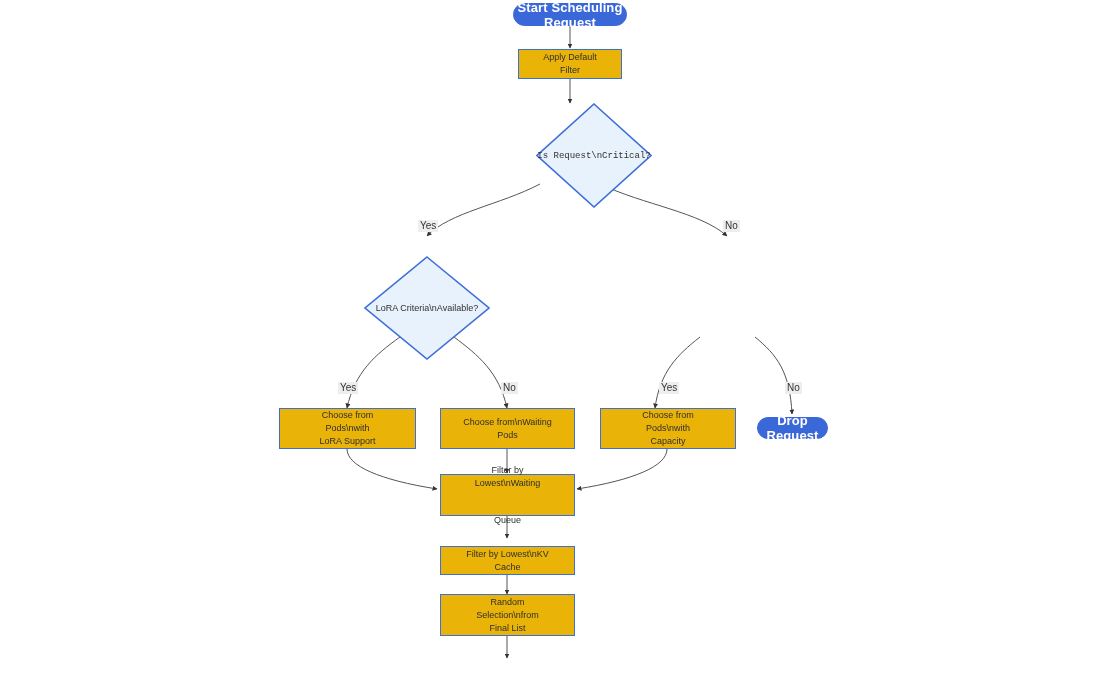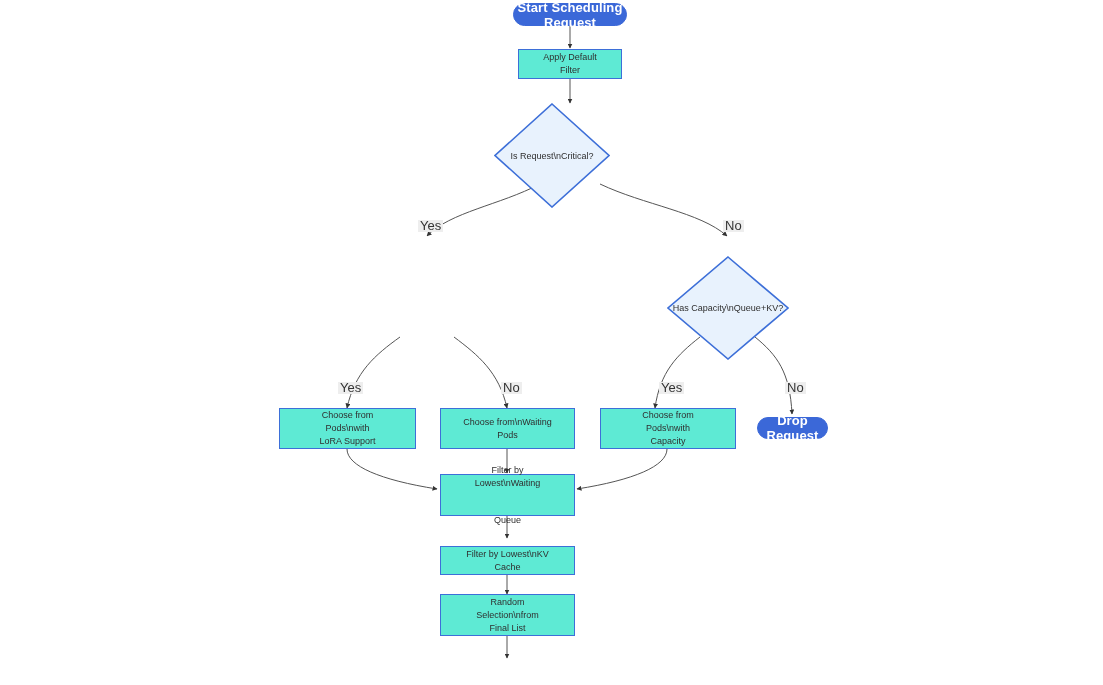--- a/index.html
+++ b/index.html
@@ -25,7 +25,7 @@
 
   
   .rect{
-    background:#5eead4;
+    background:#eab308;
     border:1.3px solid #3d6fd8;
     color:#2f2f2f;
     font-size:9px;

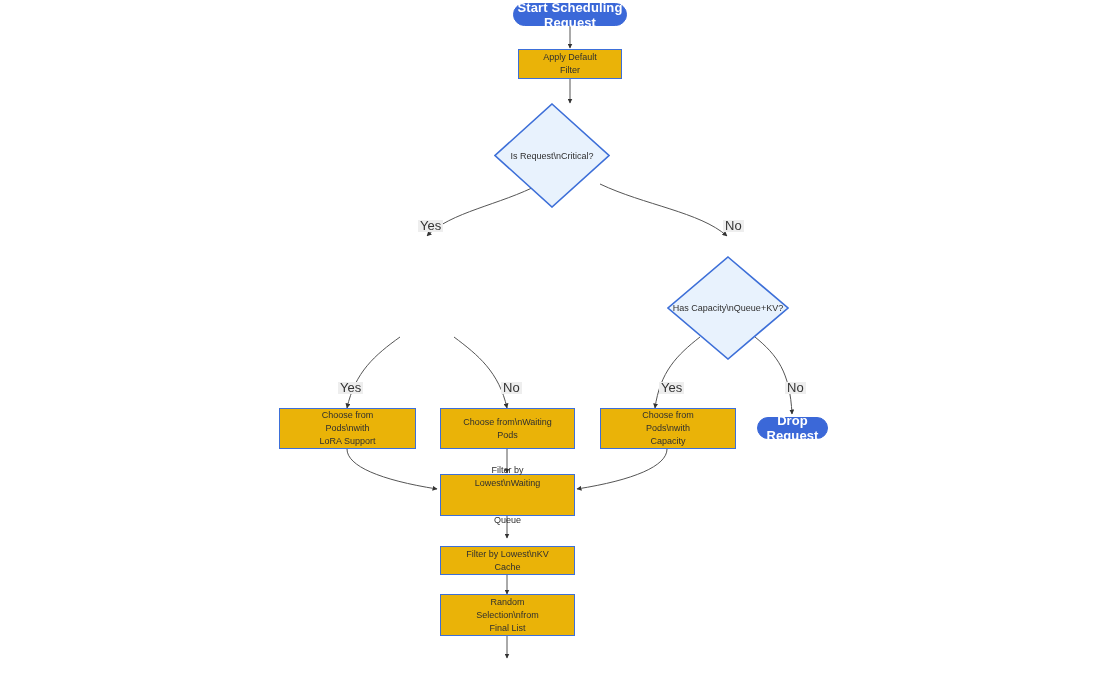--- a/index.html
+++ b/index.html
@@ -105,7 +105,7 @@
 
   <div class="node rect" style="left:518px;top:49px;width:104px;height:30px;">Apply Default Filter</div>
 
-  <div class="node diamond" style="left:494px;top:103px;width:116px;height:105px;">
+  <div class="node diamond" style="left:536px;top:103px;width:116px;height:105px;font-family:Liberation Mono, monospace;">
     <svg class="dshape" viewBox="0 0 116 105" preserveAspectRatio="none">
       <polygon points="58,1 115,52.5 58,104 1,52.5" fill="#e8f2fd" stroke="#3d6fd8" stroke-width="1.6"></polygon>
     </svg>

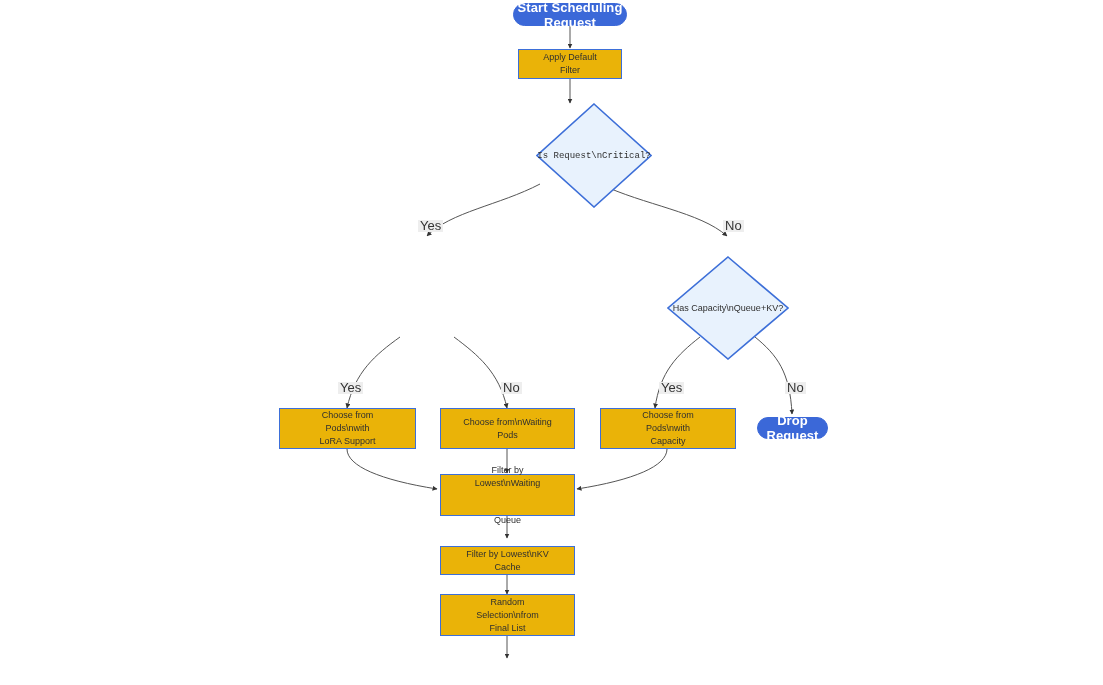--- a/index.html
+++ b/index.html
@@ -52,7 +52,7 @@
     position:absolute;
     background:#eeeeee;
     color:#333333;
-    font-size:13px;
+    font-size:10px;
     padding:1px 2px;
     line-height:10px;
     white-space:nowrap;

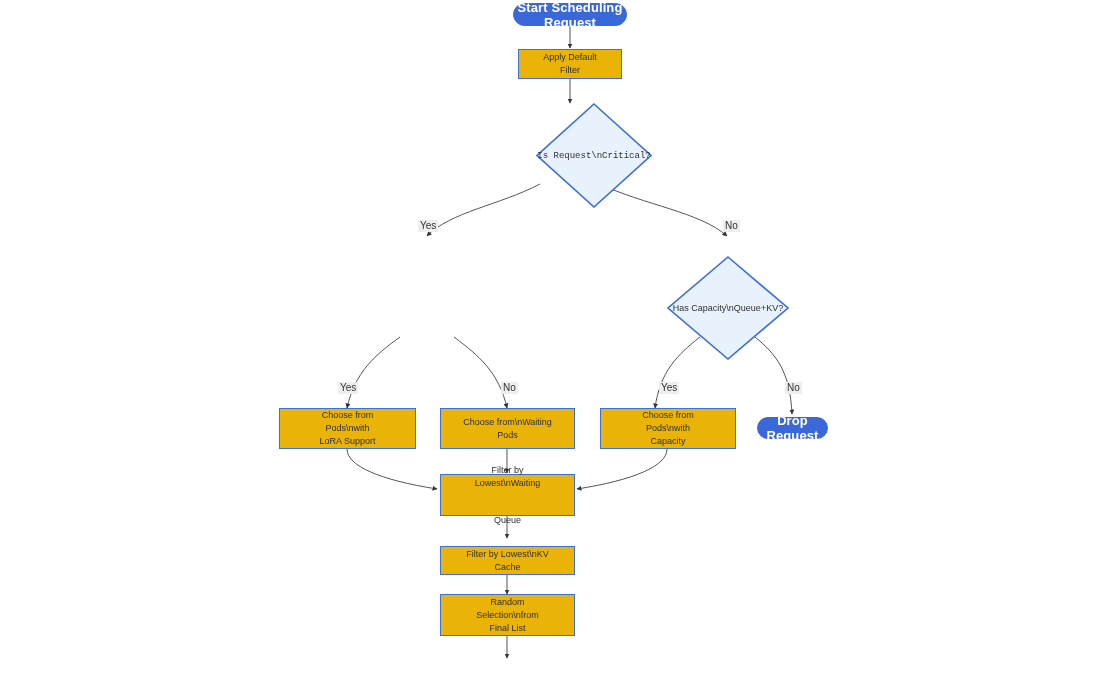--- a/index.html
+++ b/index.html
@@ -112,6 +112,12 @@
     <span class="dlabel">Is Request\nCritical?</span>
   </div>
 
+  <div class="node diamond" style="left:364px;top:256px;width:126px;height:104px;">
+    <svg class="dshape" viewBox="0 0 126 104" preserveAspectRatio="none">
+      <polygon points="63,1 125,52 63,103 1,52" fill="#e8f2fd" stroke="#3d6fd8" stroke-width="1.6"></polygon>
+    </svg>
+    <span class="dlabel">LoRA Criteria\nAvailable?</span>
+  </div>
 
   <div class="node diamond" style="left:667px;top:256px;width:122px;height:104px;">
     <svg class="dshape" viewBox="0 0 122 104" preserveAspectRatio="none">

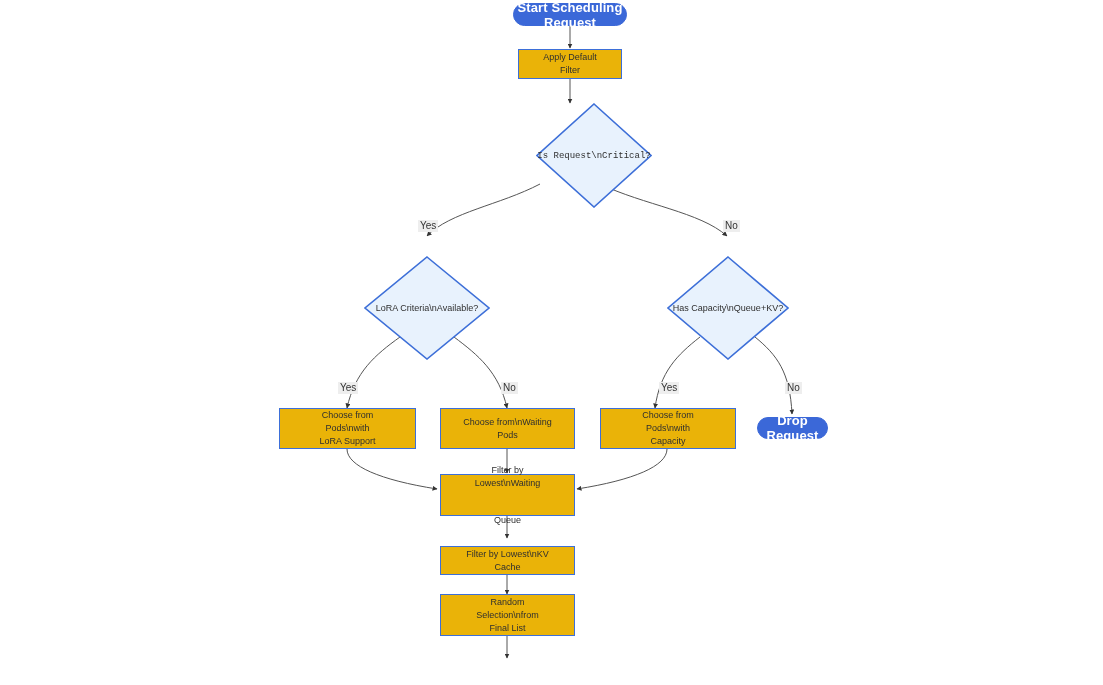--- a/index.html
+++ b/index.html
@@ -119,12 +119,6 @@
     <span class="dlabel">LoRA Criteria\nAvailable?</span>
   </div>
 
-  <div class="node diamond" style="left:667px;top:256px;width:122px;height:104px;">
-    <svg class="dshape" viewBox="0 0 122 104" preserveAspectRatio="none">
-      <polygon points="61,1 121,52 61,103 1,52" fill="#e8f2fd" stroke="#3d6fd8" stroke-width="1.6"></polygon>
-    </svg>
-    <span class="dlabel">Has Capacity\nQueue+KV?</span>
-  </div>
 
   <div class="node rect" style="left:279px;top:408px;width:137px;height:41px;flex-direction:column;">
     <span>Choose from Pods\nwith</span>

